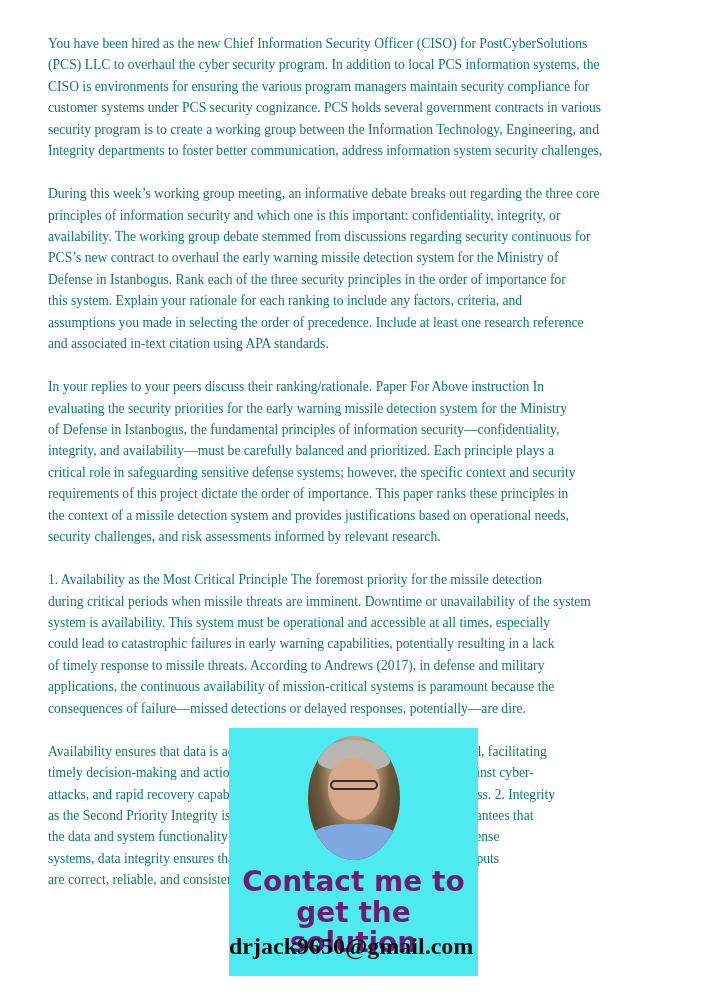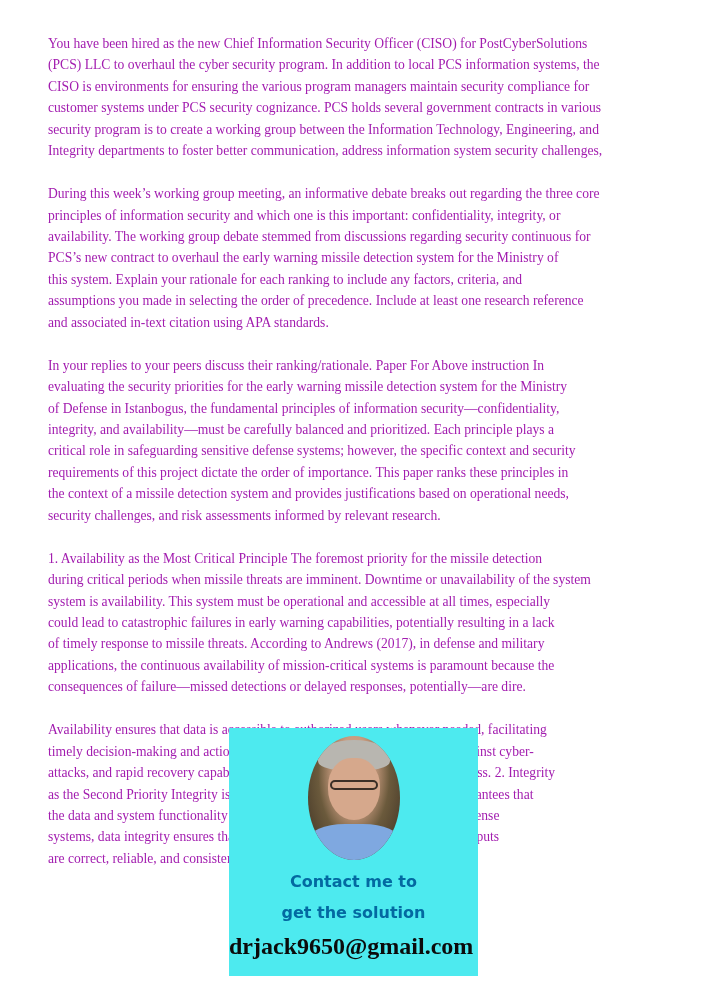--- a/index.html
+++ b/index.html
@@ -5,7 +5,7 @@
   html, body { margin:0; padding:0; background:#ffffff; }
   body { width:708px; height:1000px; position:relative; overflow:hidden; }
   .doc { position:absolute; left:48px; top:33px; width:600px;
-         font-family:"Liberation Serif", serif; font-size:13.6px; color:#a21caf; }
+         font-family:"Liberation Serif", serif; font-size:13.6px; color:#0f766e; }
   .para { margin:0 0 21.5px 0; }
   .line { display:block; height:21.45px; line-height:21.45px; white-space:nowrap; }
   .overlay { position:absolute; left:229px; top:728px; width:249px; height:248px;

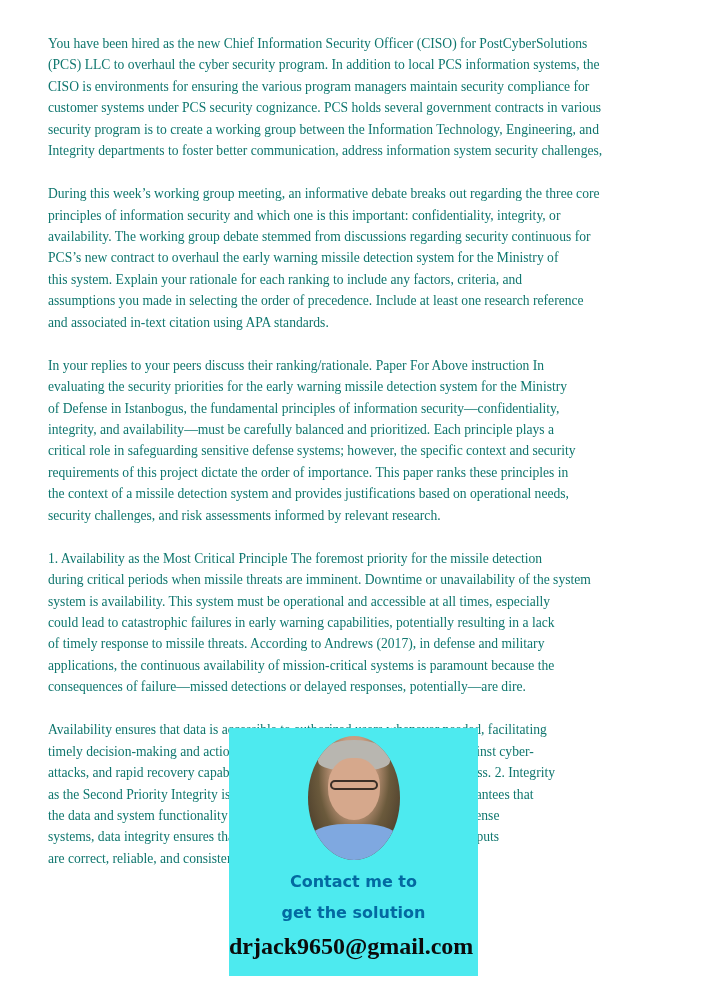--- a/index.html
+++ b/index.html
@@ -47,6 +47,7 @@
     <span class="line">principles of information security and which one is this important: confidentiality, integrity, or</span>
     <span class="line">availability. The working group debate stemmed from discussions regarding security continuous for</span>
     <span class="line">PCS’s new contract to overhaul the early warning missile detection system for the Ministry of</span>
+    <span class="line">Defense in Istanbogus. Rank each of the three security principles in the order of importance for</span>
     <span class="line">this system. Explain your rationale for each ranking to include any factors, criteria, and</span>
     <span class="line">assumptions you made in selecting the order of precedence. Include at least one research reference</span>
     <span class="line">and associated in-text citation using APA standards.</span>

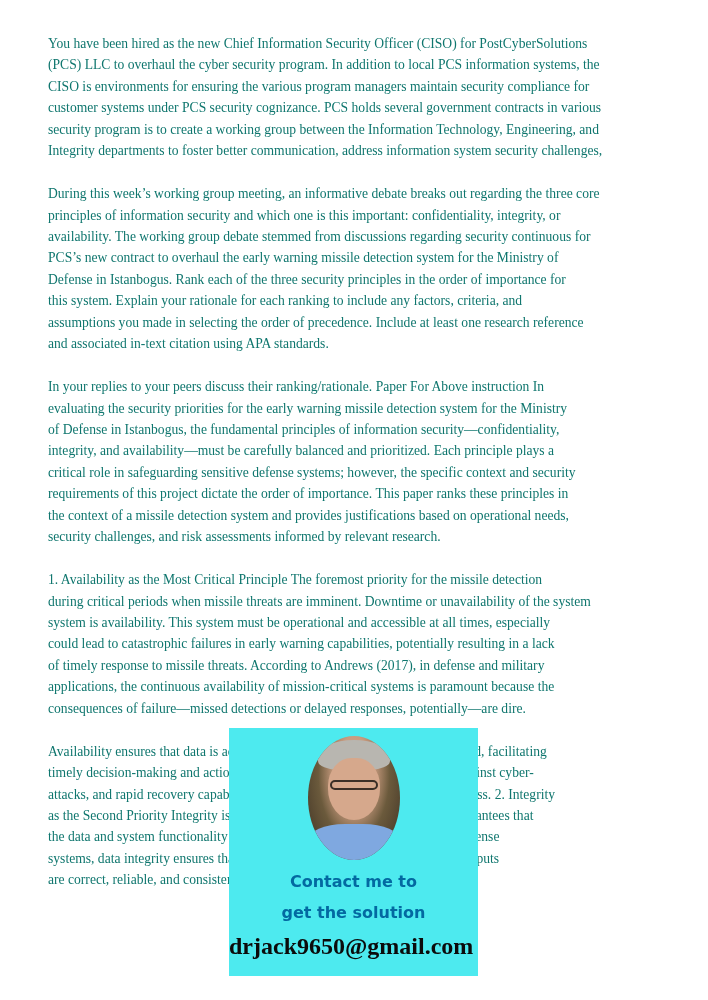--- a/index.html
+++ b/index.html
@@ -22,8 +22,8 @@
   .portrait .shirt { position:absolute; left:0; top:88px; width:92px; height:40px;
                      background:#7fa8e0; border-radius:40% 40% 0 0; }
   .contact { position:absolute; left:0; width:249px; text-align:center;
-             font-family:"DejaVu Sans", sans-serif; font-weight:bold; color:#0369a1;
-             font-size:16px; line-height:30px; }
+             font-family:"DejaVu Sans", sans-serif; font-weight:bold; color:#701a75;
+             font-size:28px; line-height:30px; }
   .contact.l1 { top:139px; }
   .contact.l2 { top:170px; }
   .email { position:absolute; left:0; top:205px; width:249px; text-align:left;

